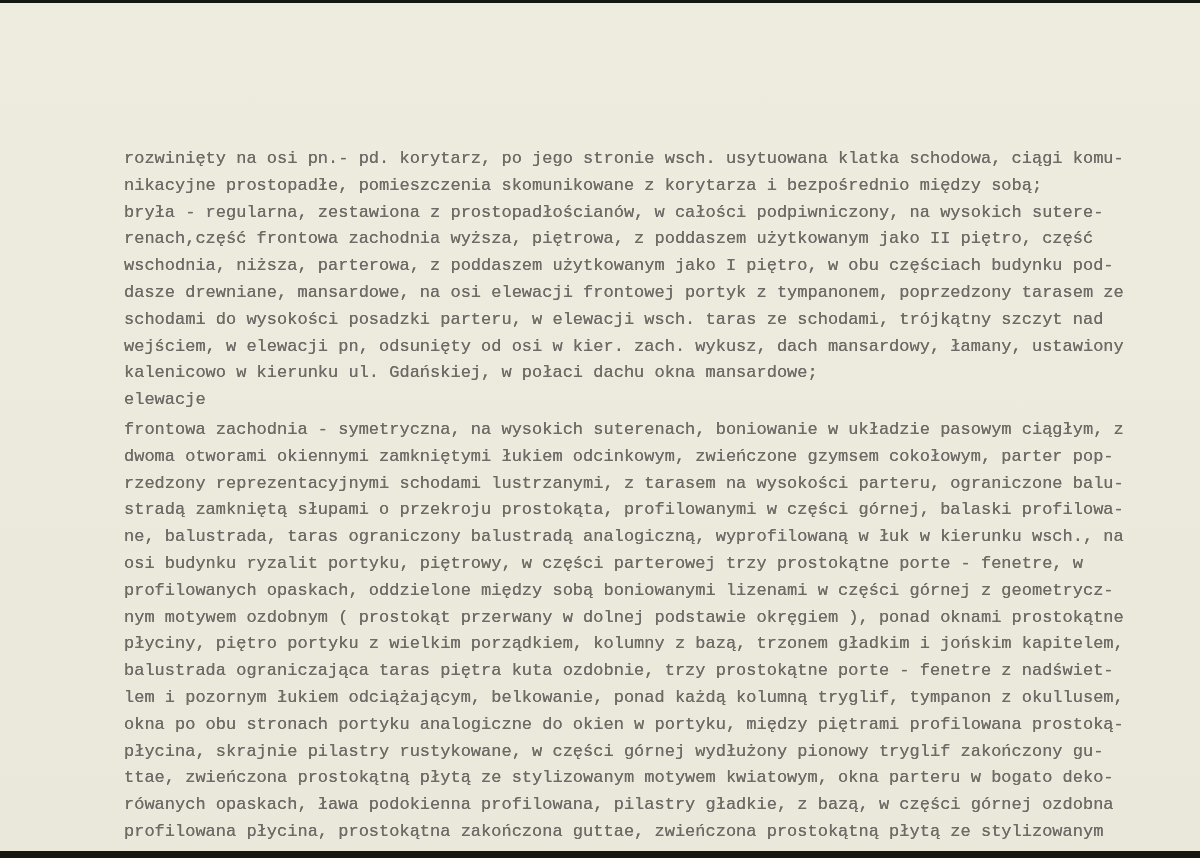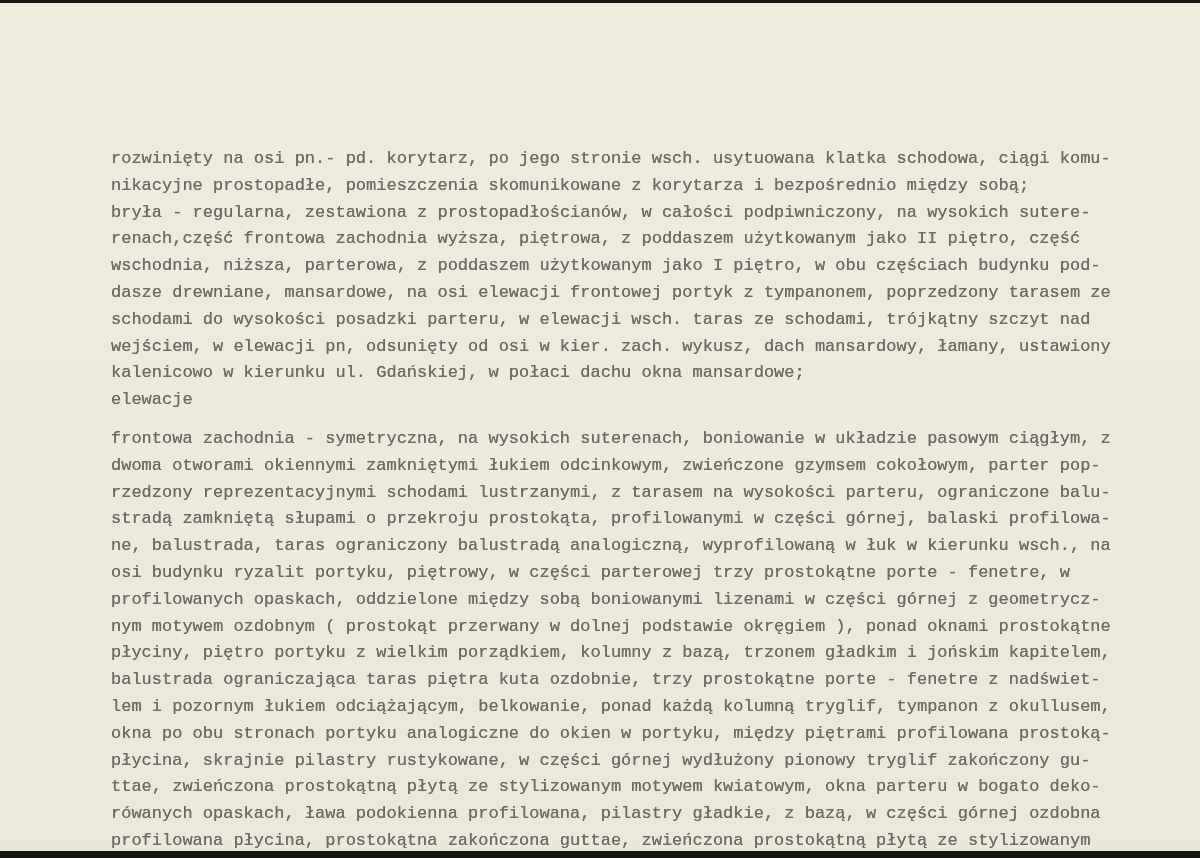--- a/index.html
+++ b/index.html
@@ -17,7 +17,7 @@
   .edge-bottom{bottom:0;height:7px;}
   .textblock{
     position:absolute;
-    left:111px;top:146px;
+    left:124px;top:146px;
     color:var(--ink,#6d6b66);
     font-size:17px;
     line-height:26.8px;

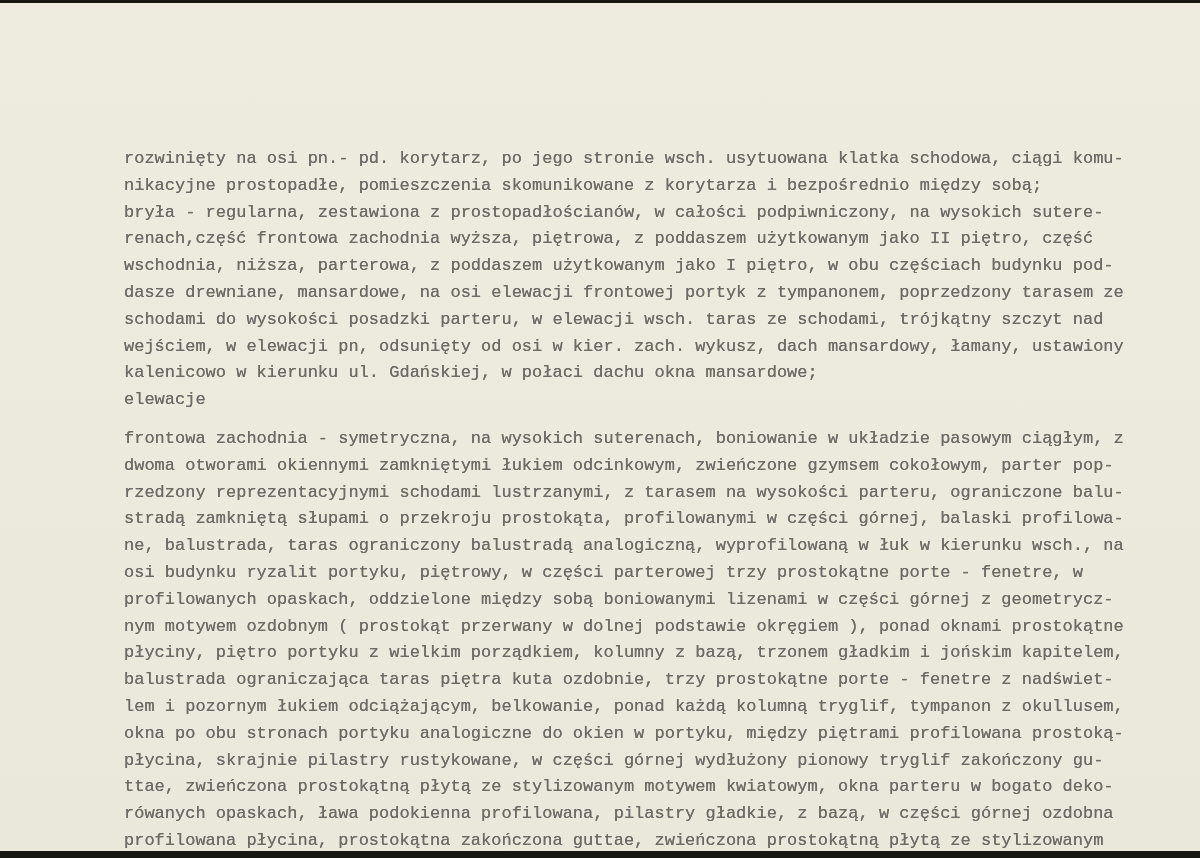--- a/index.html
+++ b/index.html
@@ -25,7 +25,7 @@
     text-shadow:0 0 0.6px var(--ink,#6d6b66);
   }
   .line{min-height:26.8px;}
-  .line.para-gap{margin-top:12px;}
+  .line.para-gap{margin-top:3px;}
   .u{
     text-decoration-thickness:1.5px;
     text-underline-offset:5px;

